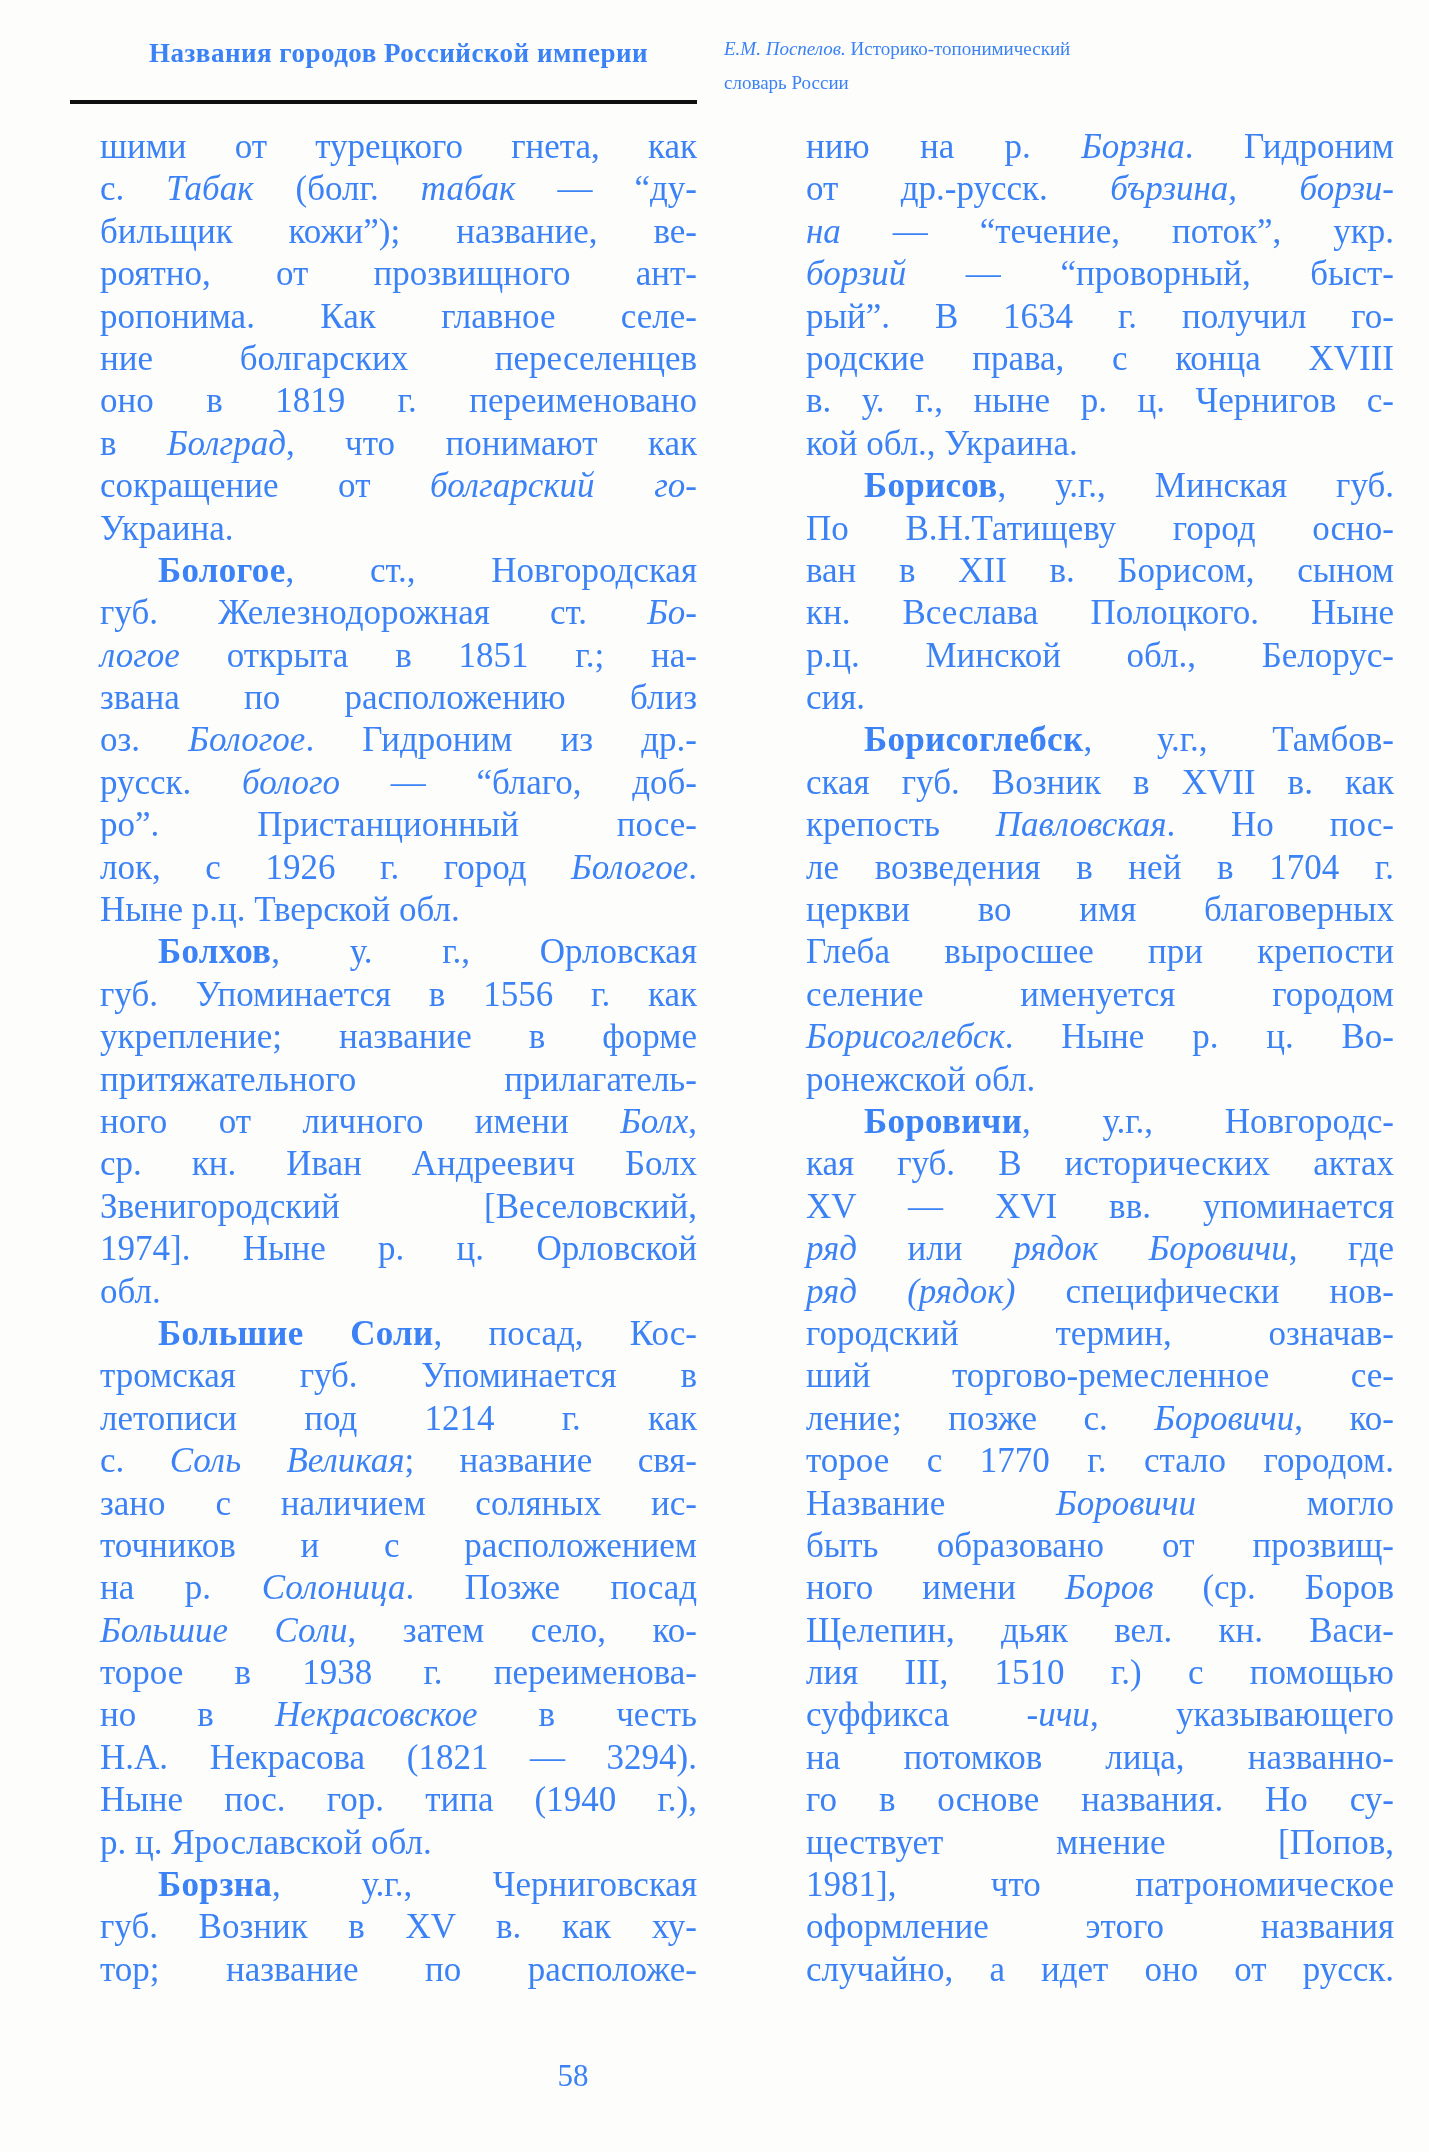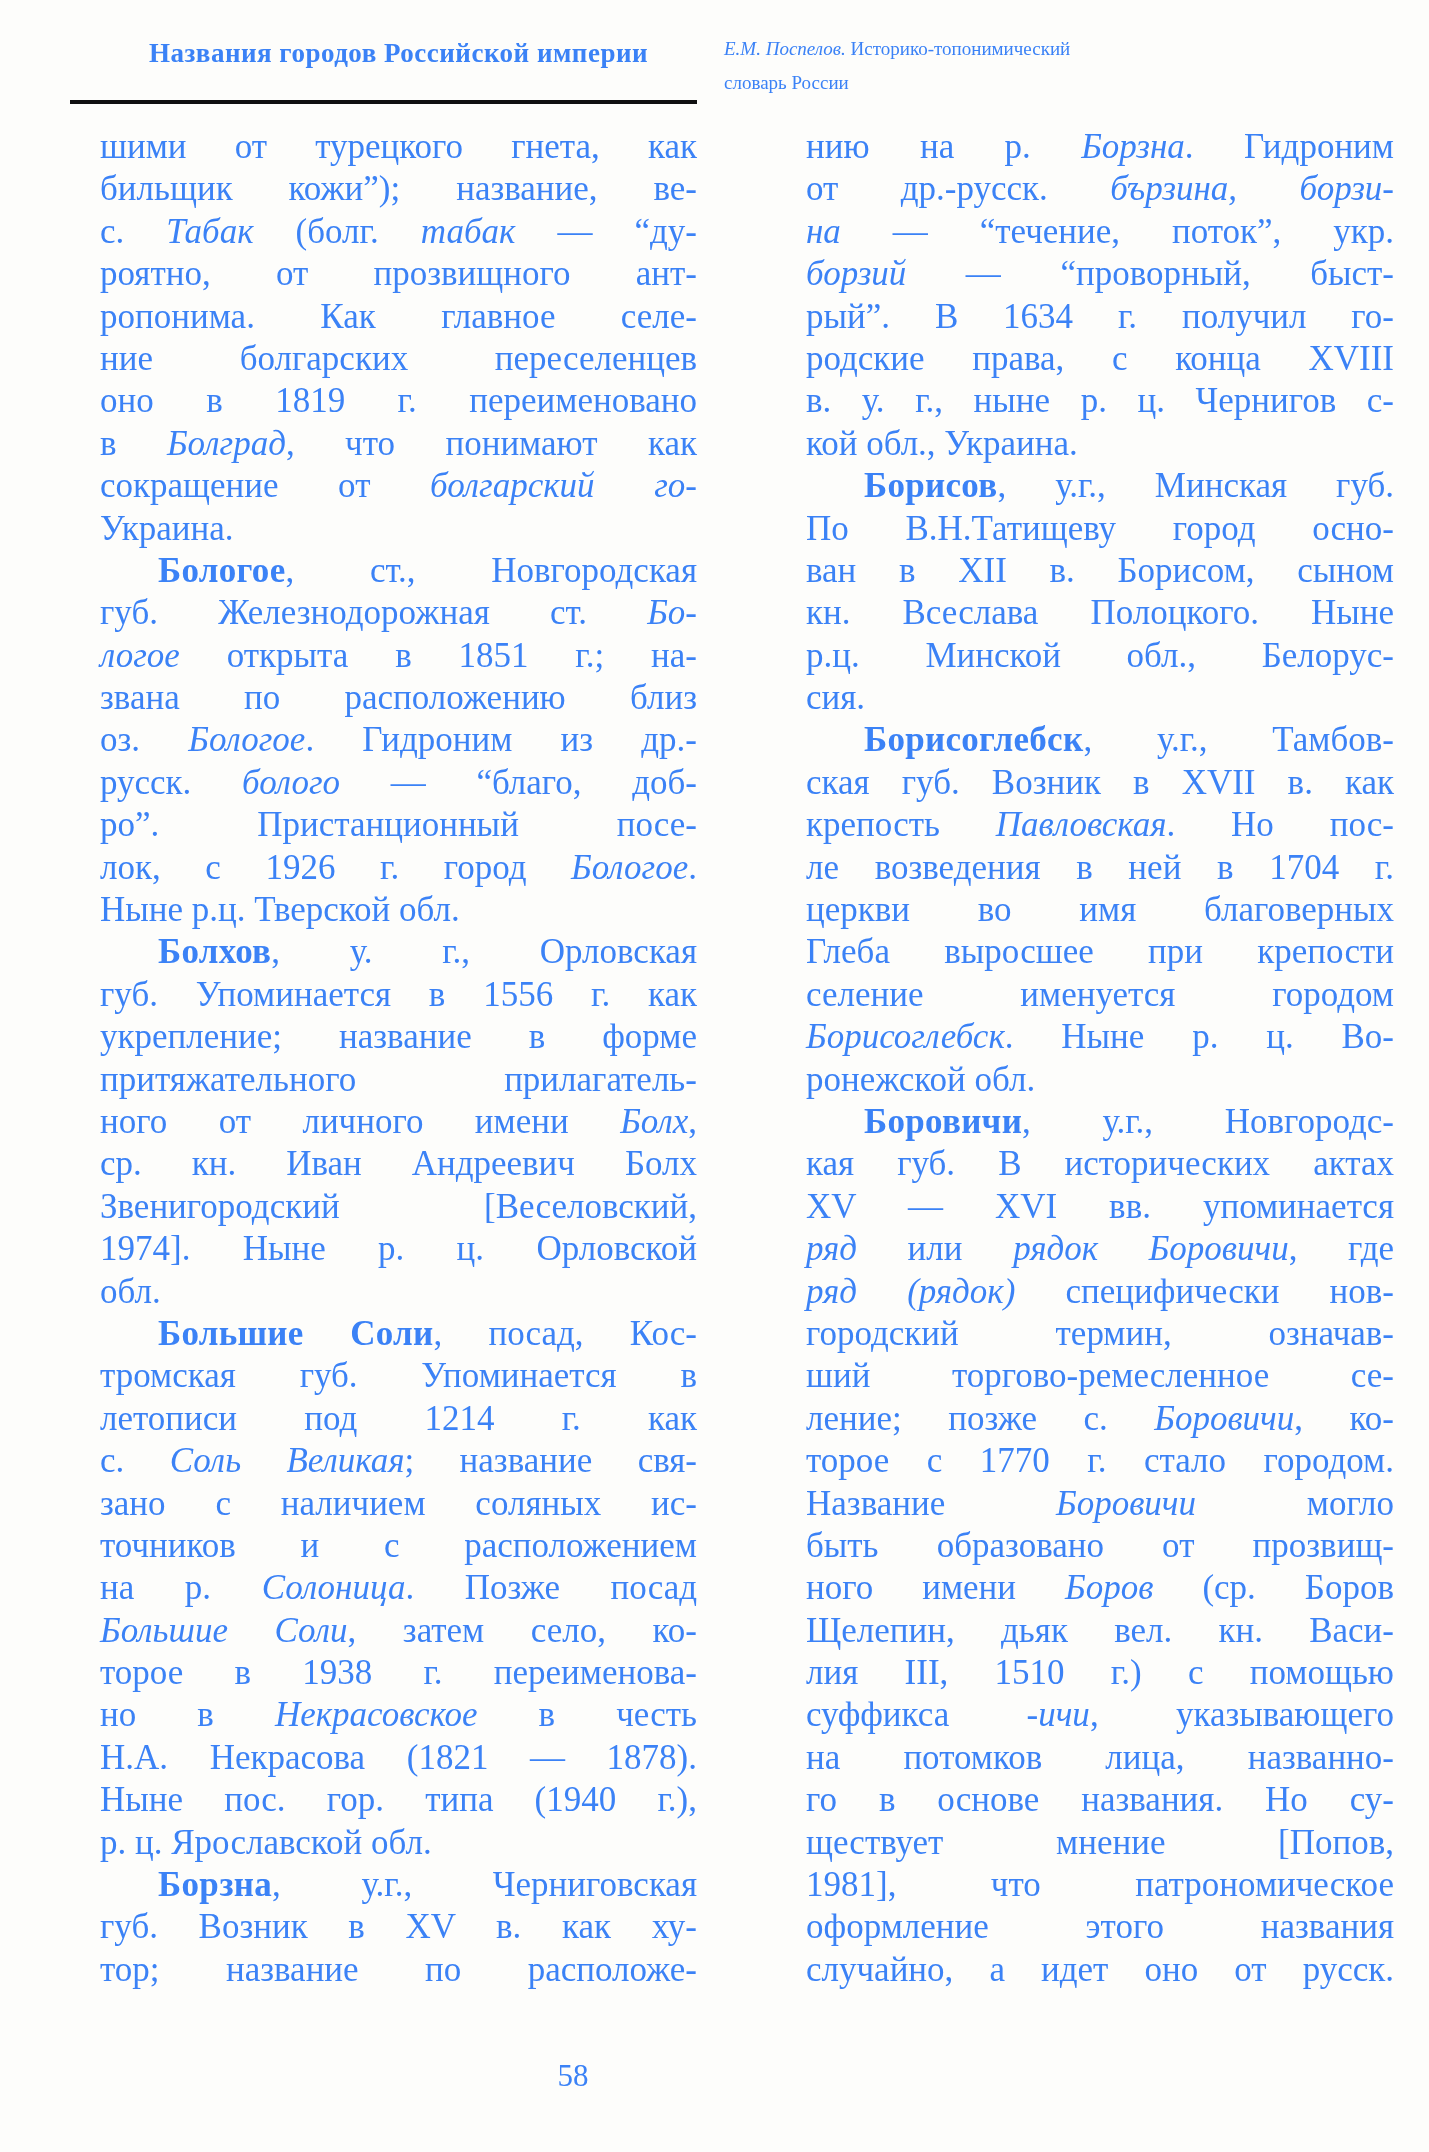--- a/index.html
+++ b/index.html
@@ -57,8 +57,8 @@
 
   <div class="col col-left">
       <div class="line"><span>шими от турецкого гнета, как</span></div>
+      <div class="line"><span>с. </span><span class="seg-i">Табак</span><span> (болг. </span><span class="seg-i">табак</span><span> — “ду-</span></div>
       <div class="line"><span>бильщик кожи”); название, ве-</span></div>
-      <div class="line"><span>с. </span><span class="seg-i">Табак</span><span> (болг. </span><span class="seg-i">табак</span><span> — “ду-</span></div>
       <div class="line"><span>роятно, от прозвищного ант-</span></div>
       <div class="line"><span>ропонима. Как главное селе-</span></div>
       <div class="line"><span>ние болгарских переселенцев</span></div>

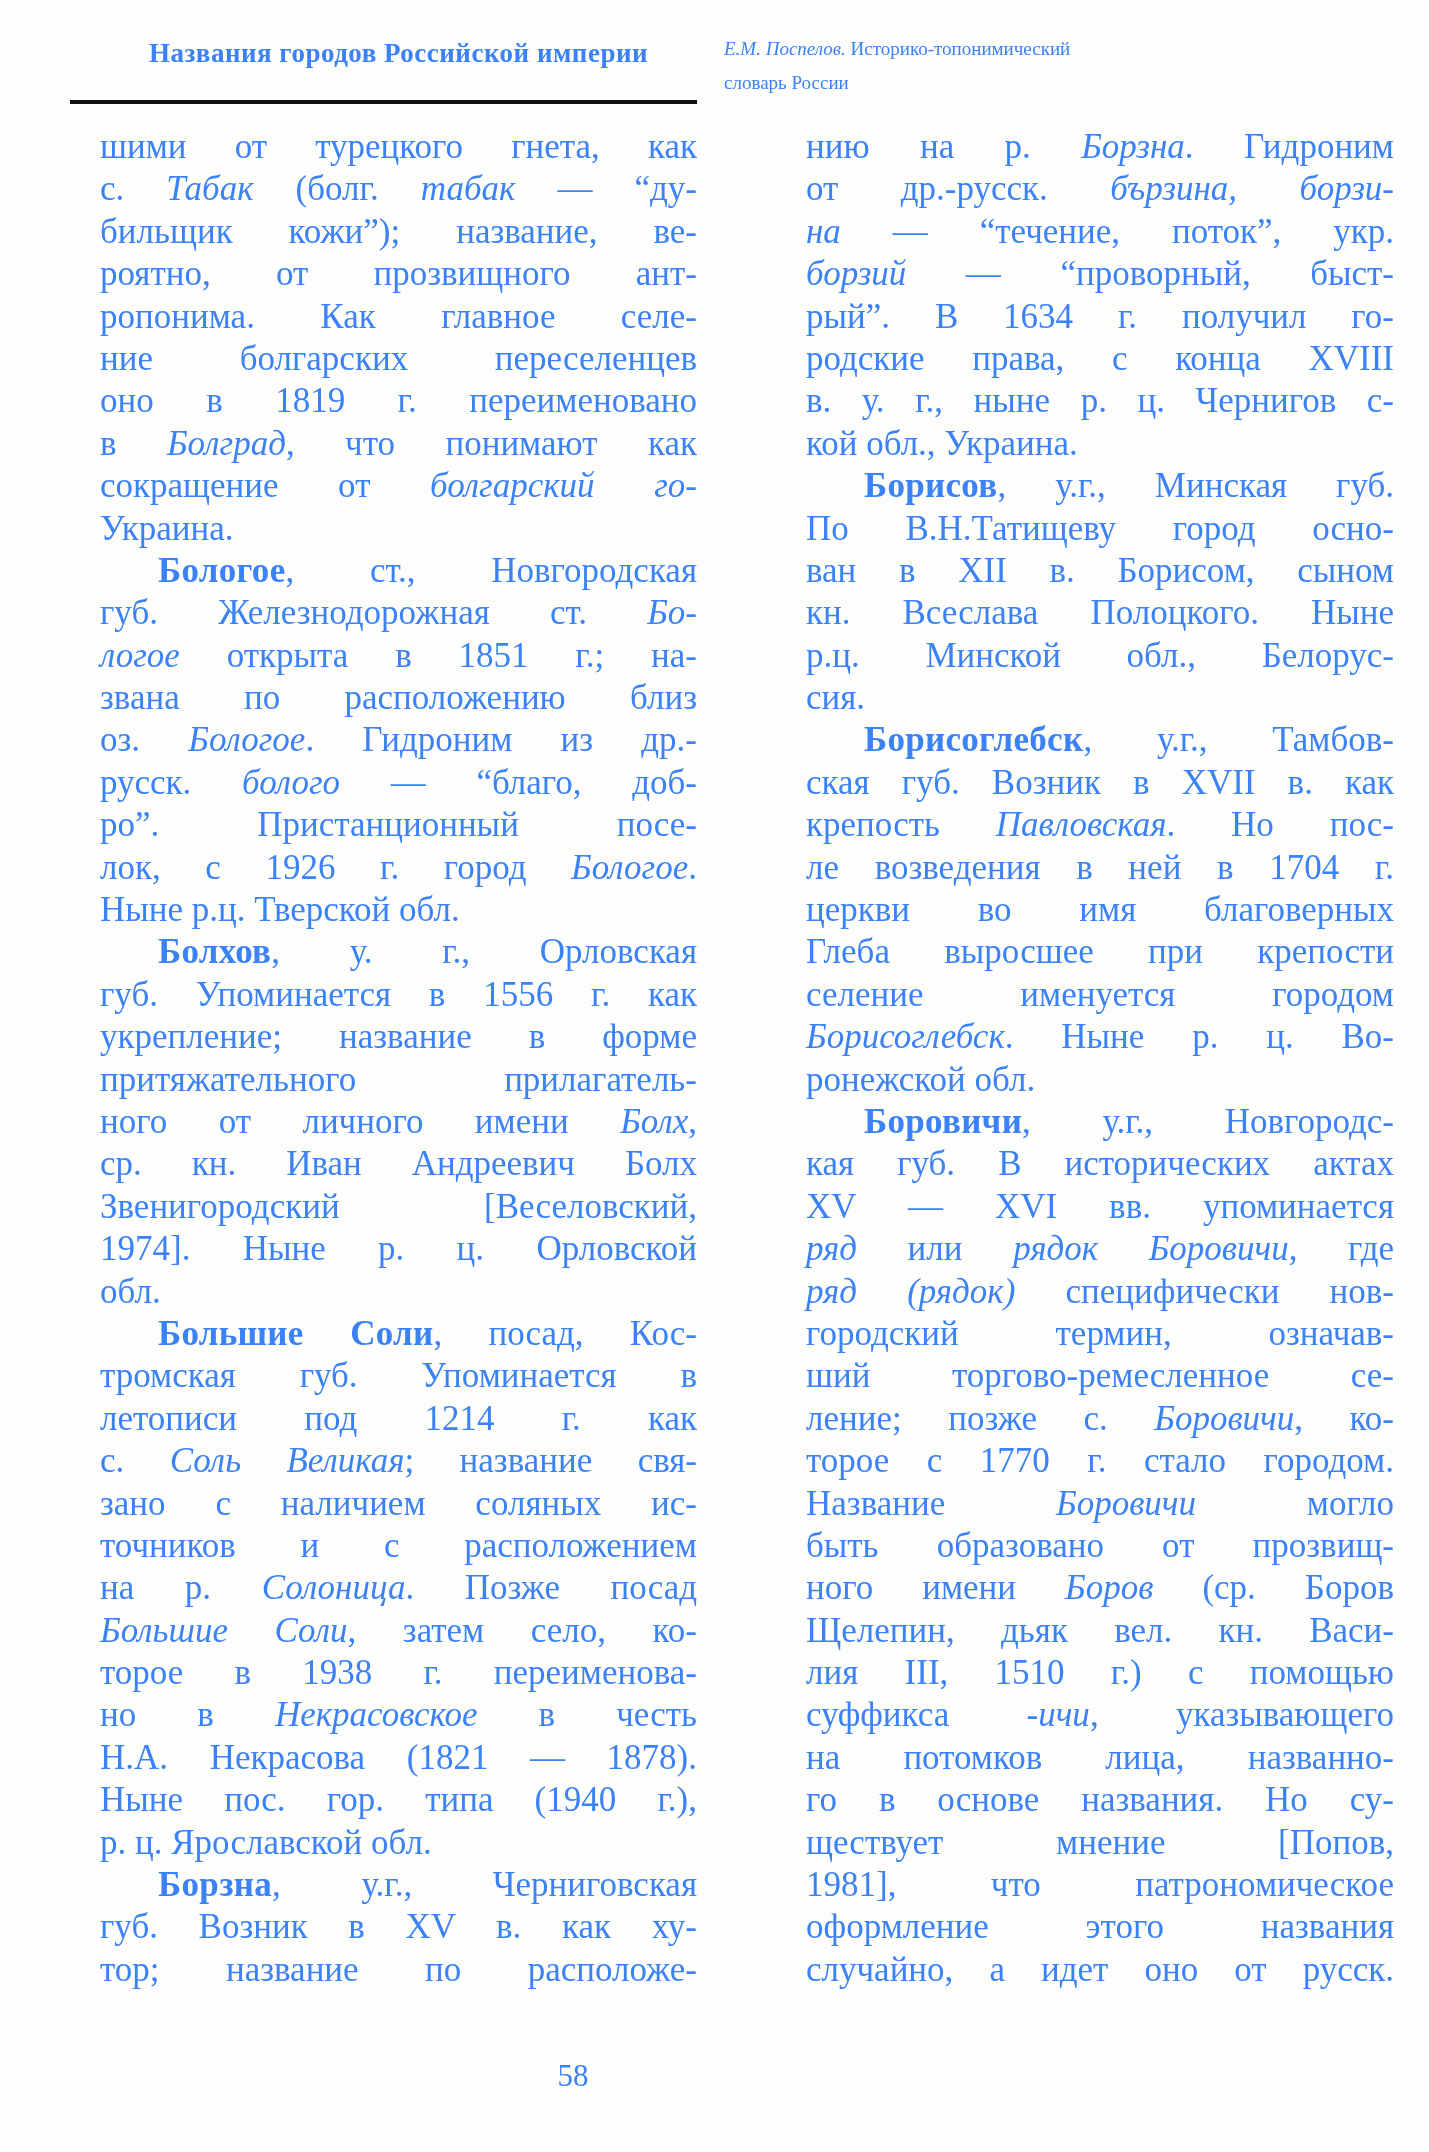--- a/index.html
+++ b/index.html
@@ -94,7 +94,7 @@
       <div class="line"><span class="seg-i">Большие Соли</span><span>, затем село, ко-</span></div>
       <div class="line"><span>торое в 1938 г. переименова-</span></div>
       <div class="line"><span>но в </span><span class="seg-i">Некрасовское</span><span> в честь</span></div>
-      <div class="line"><span>Н.А. Некрасова (1821 — 1878).</span></div>
+      <div class="line"><span>Н.А. Некрасова (1821 — 3294).</span></div>
       <div class="line"><span>Ныне пос. гор. типа (1940 г.),</span></div>
       <div class="line end"><span>р. ц. Ярославской обл.</span></div>
       <div class="line ind"><span class="seg-b">Борзна</span><span>, у.г., Черниговская</span></div>

